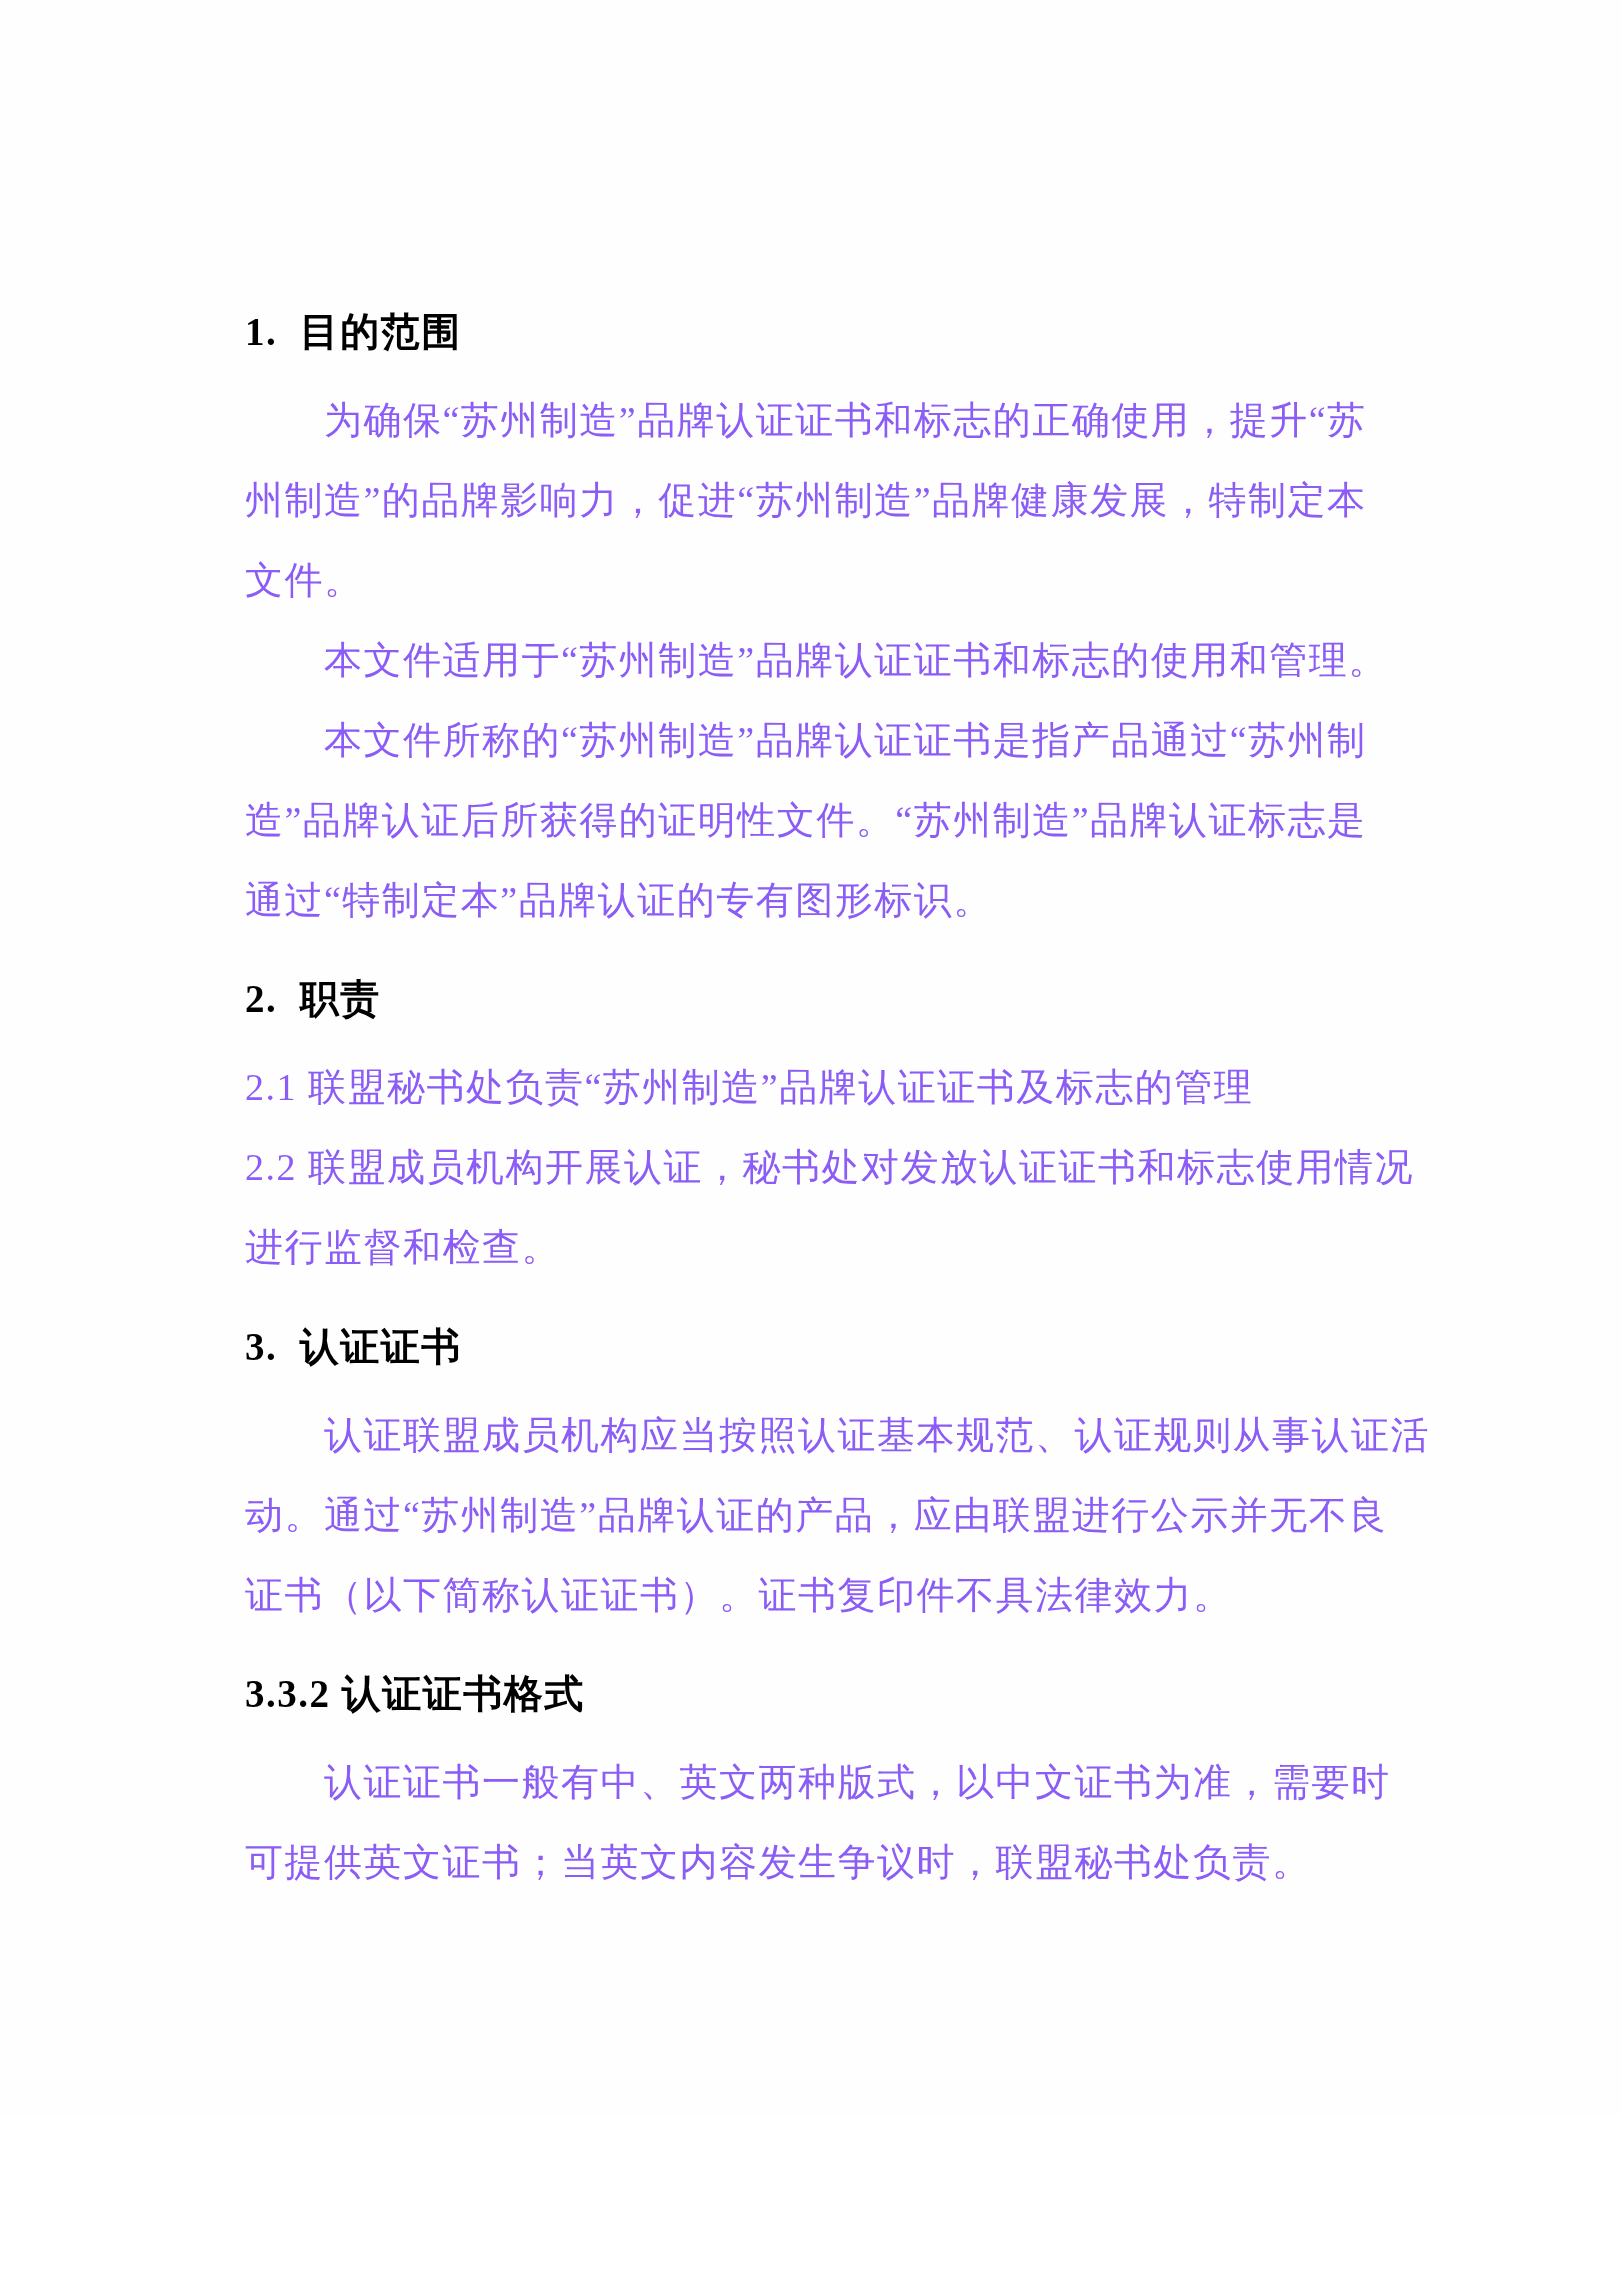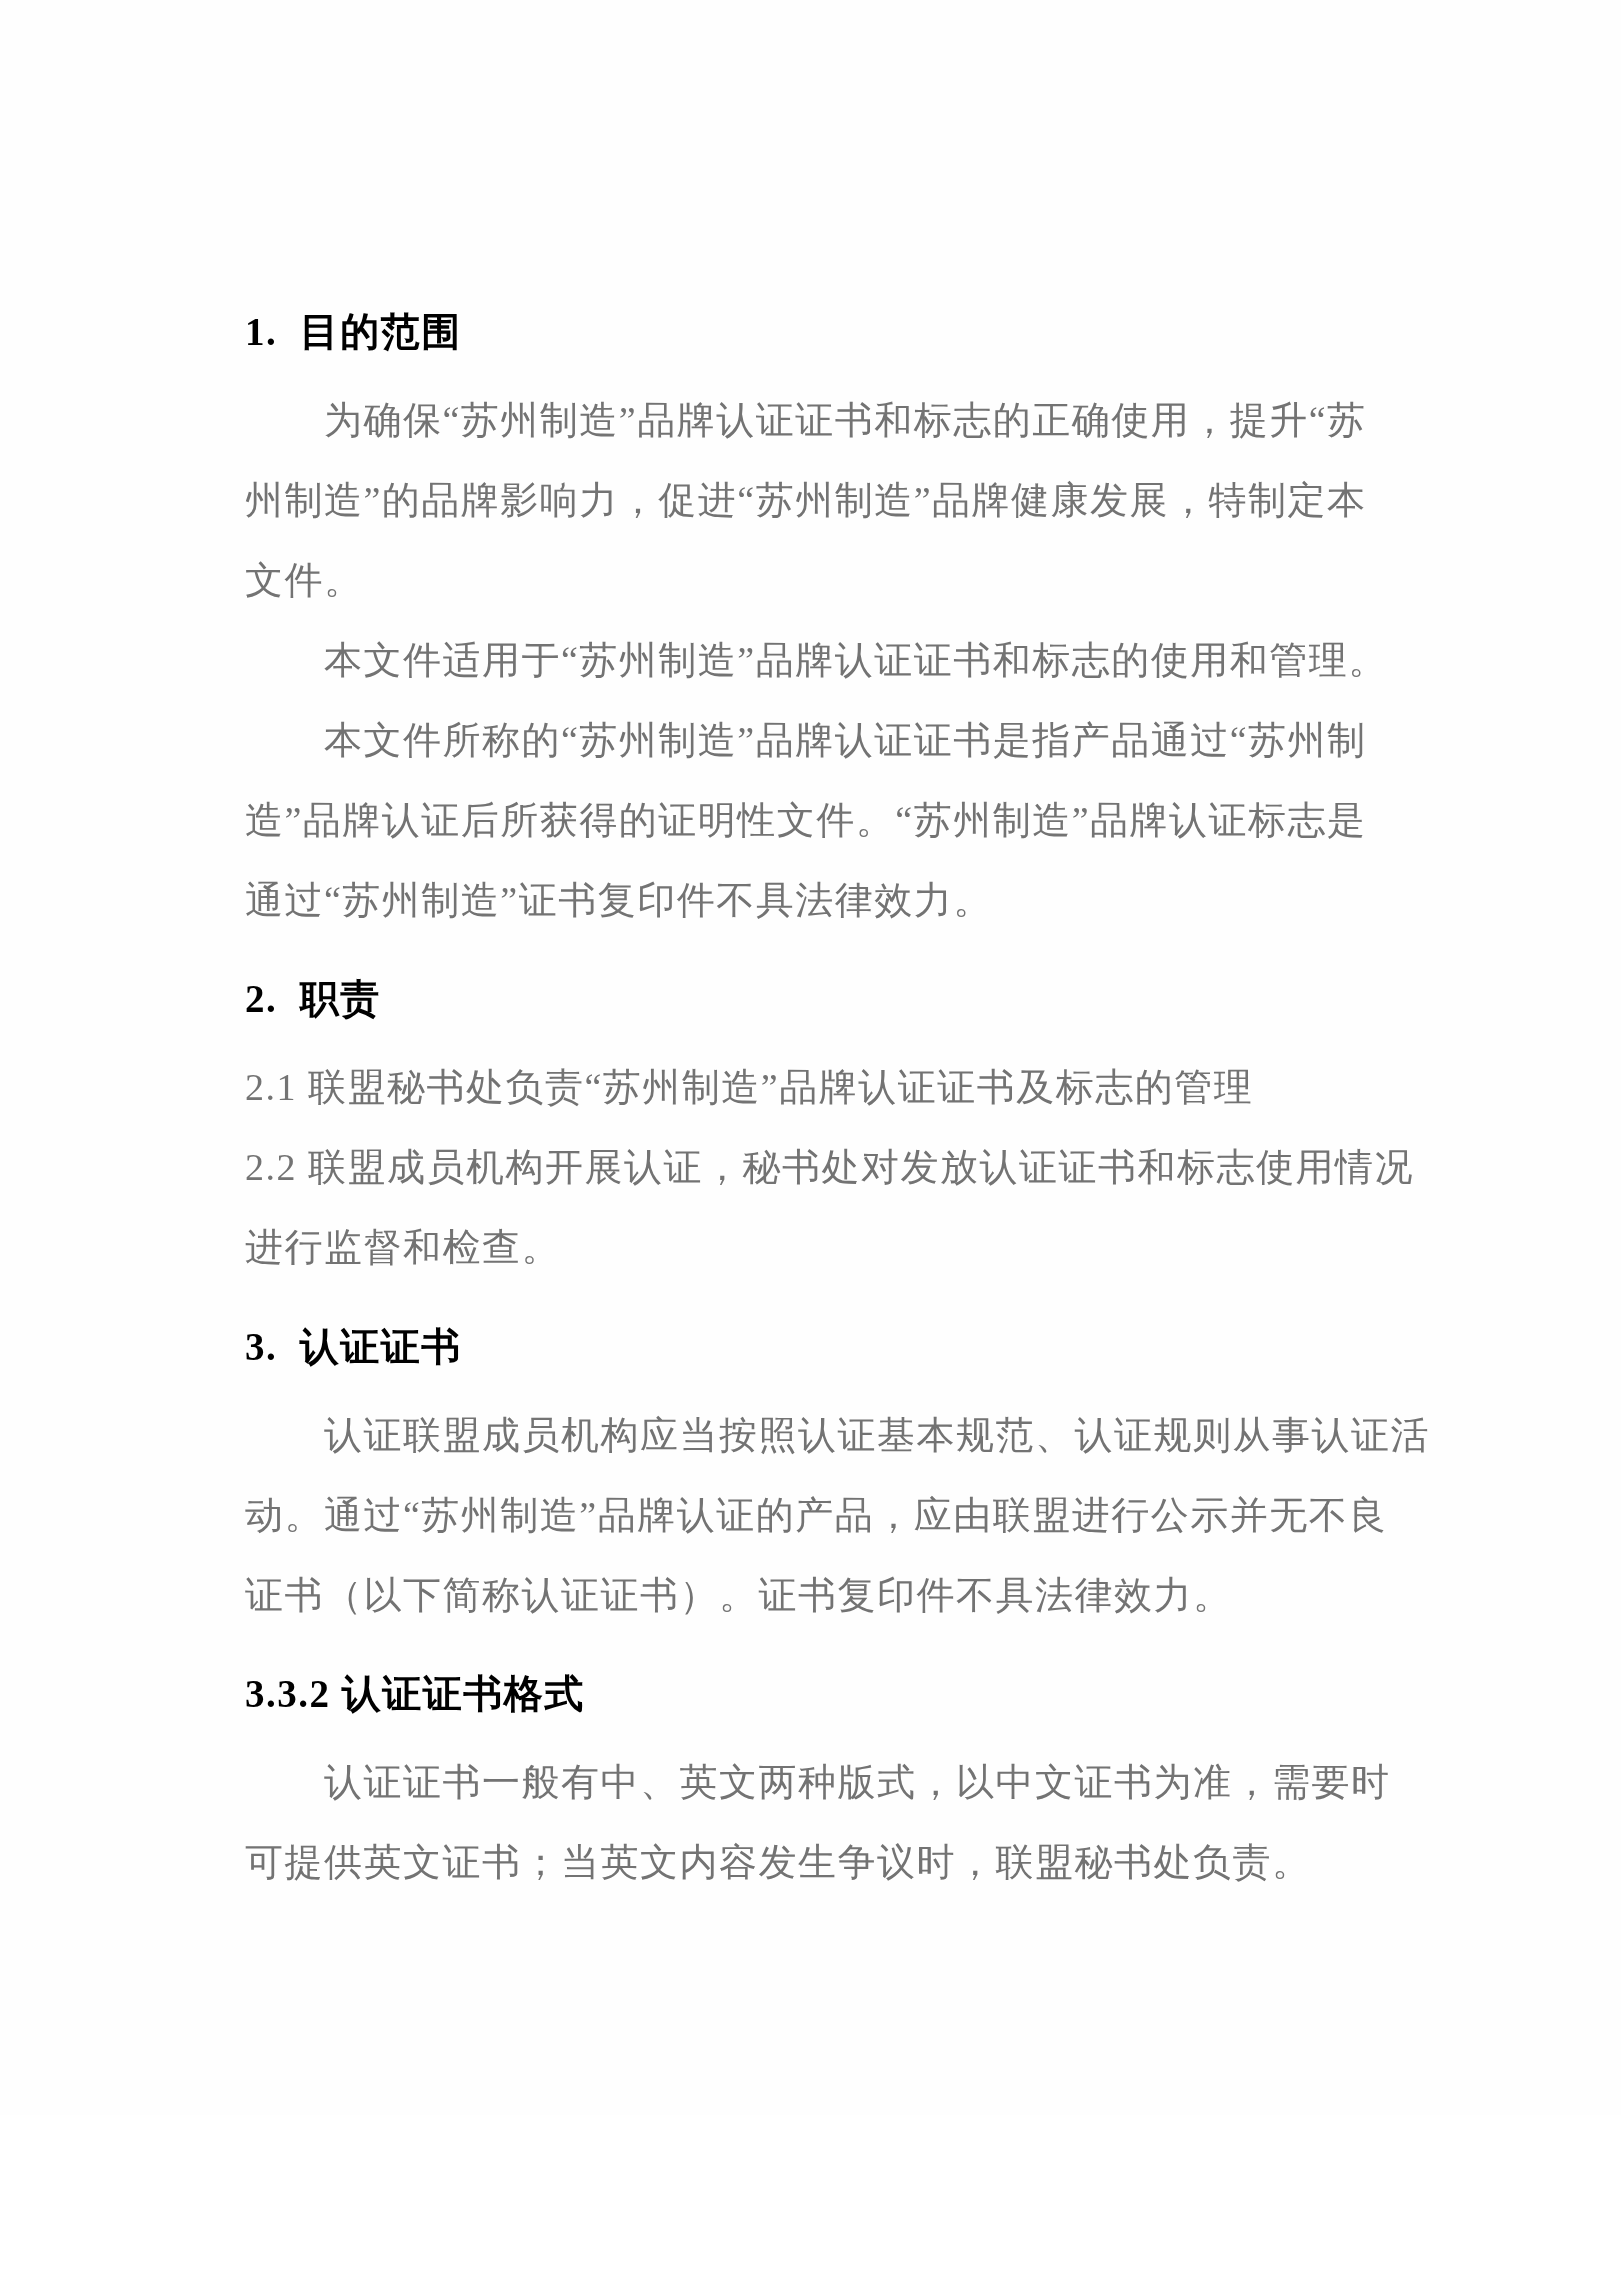--- a/index.html
+++ b/index.html
@@ -28,7 +28,7 @@
     line-height: 80px;
     white-space: pre;
     letter-spacing: 1.5px;
-    color: #737373;
+    color: #8b5cf6;
   }
   .doc-line.indent {
     padding-left: 79px;

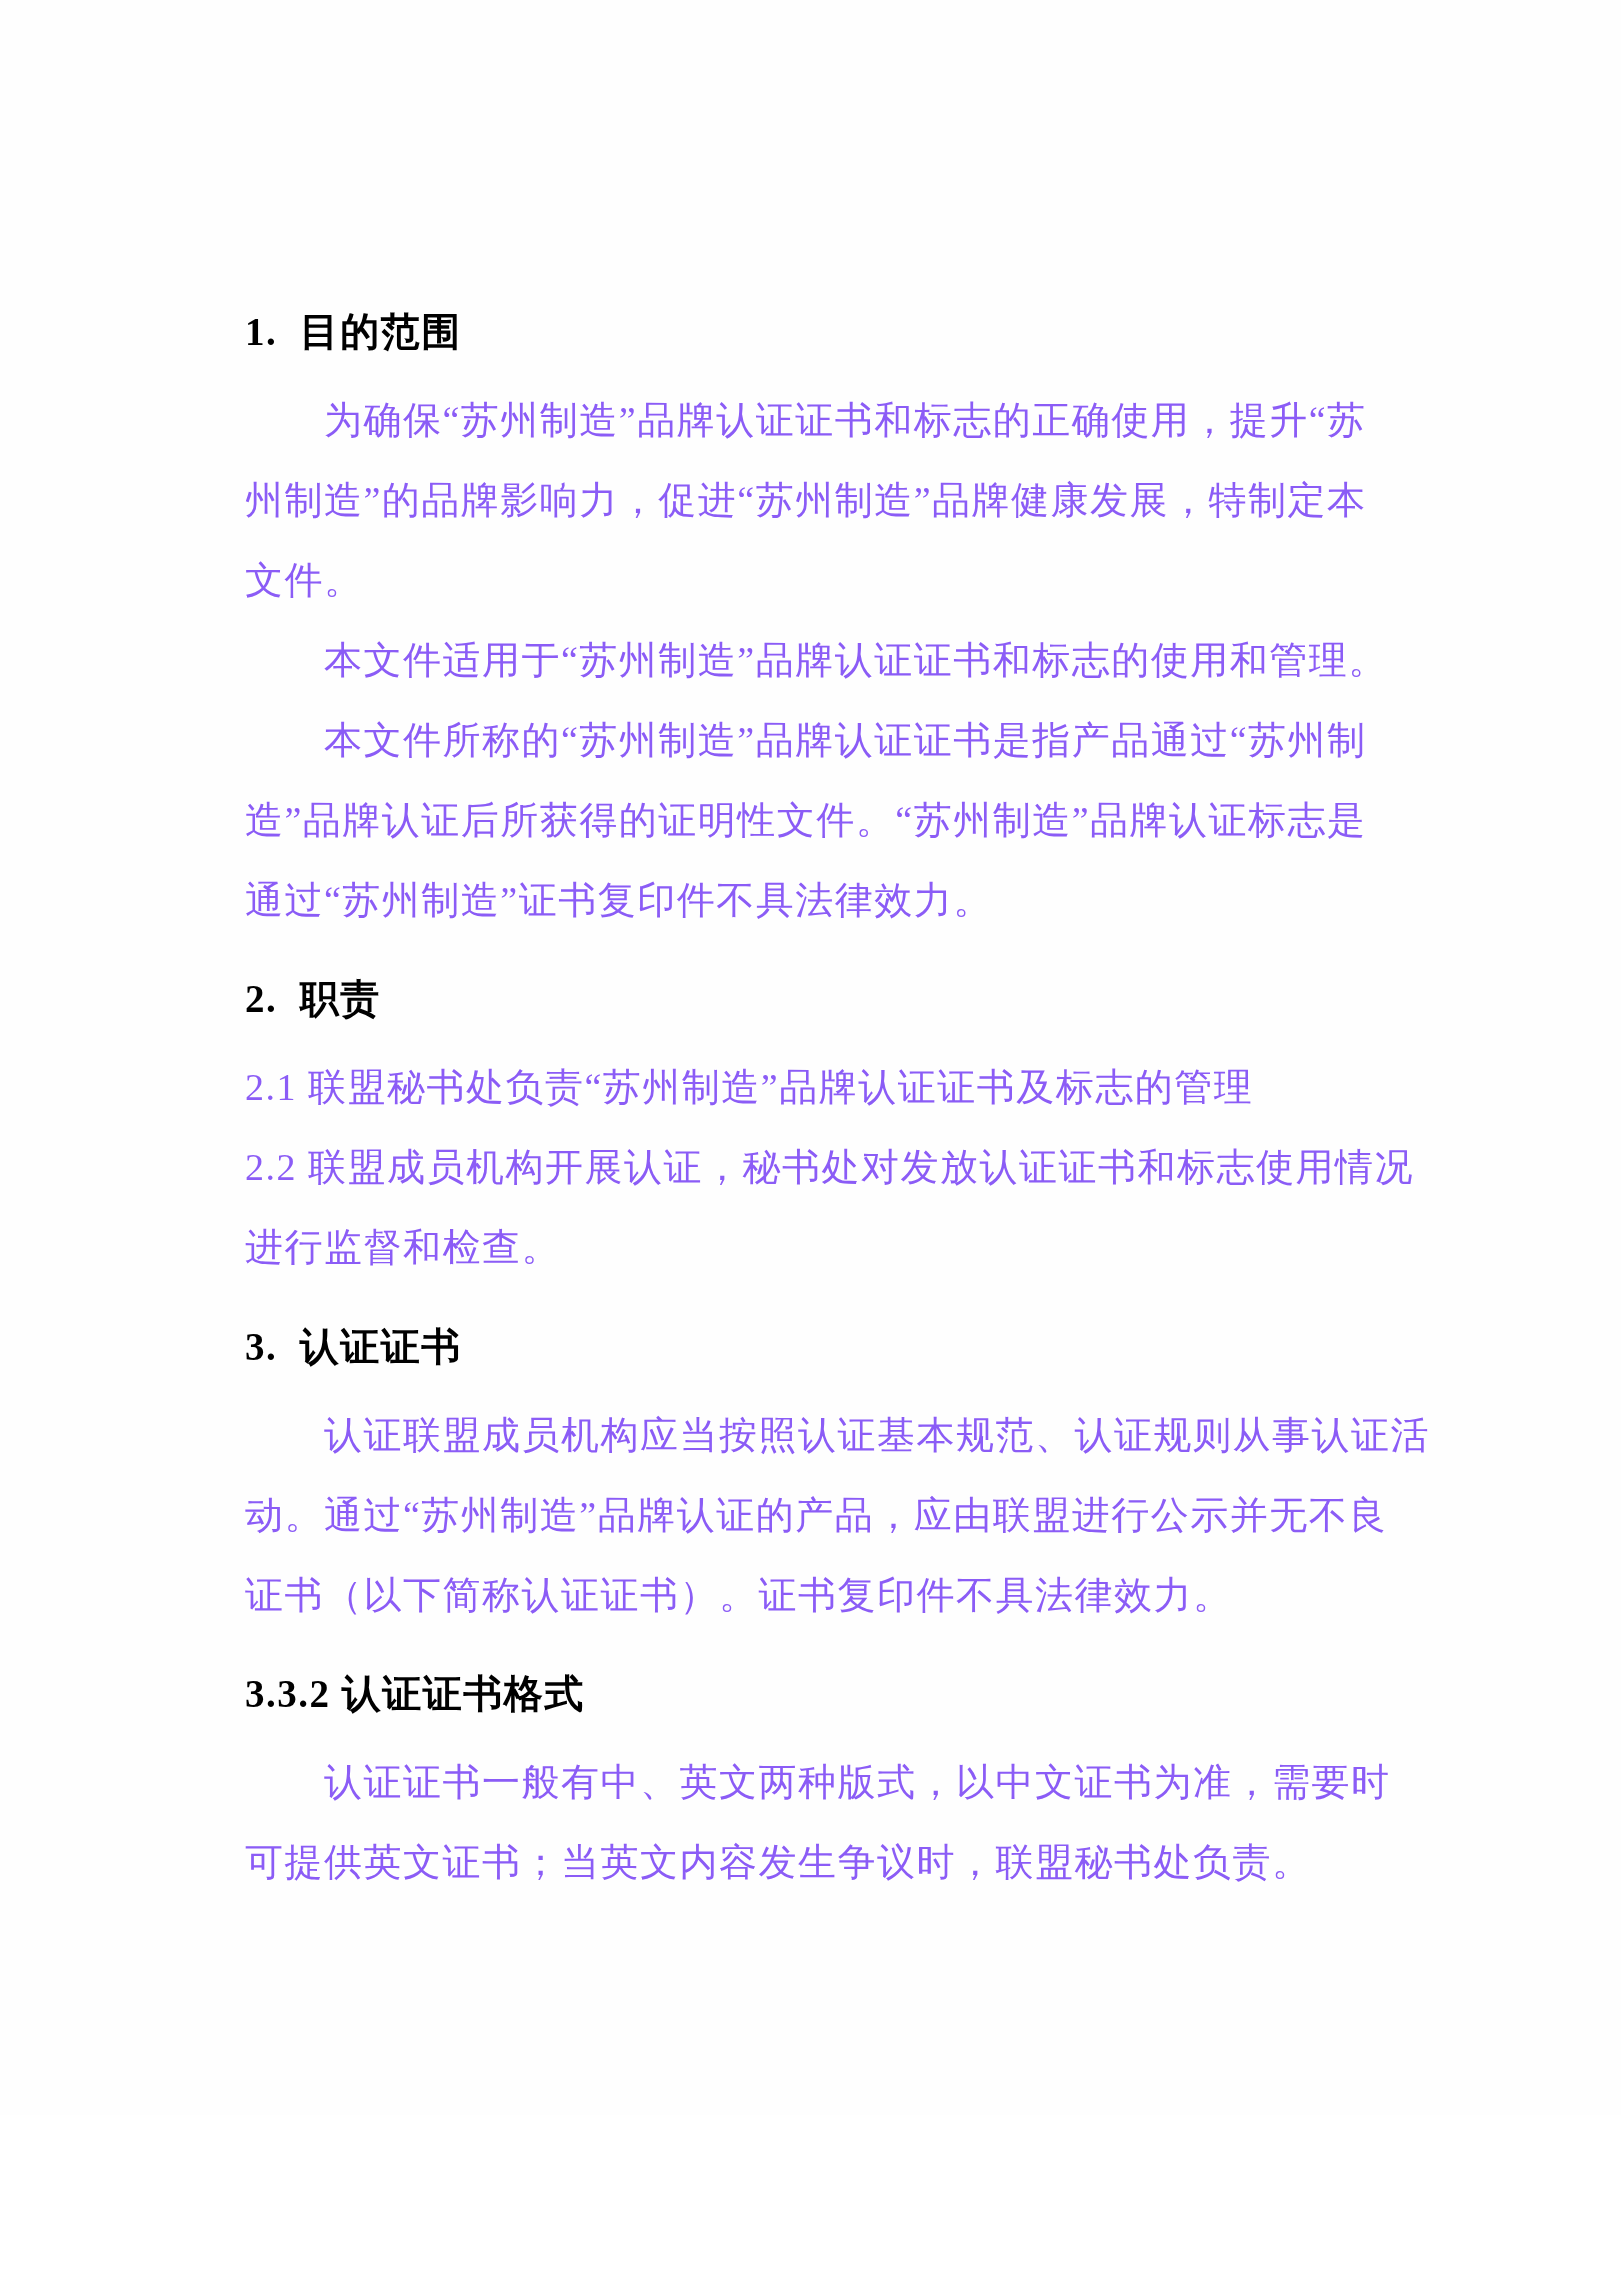--- a/index.html
+++ b/index.html
@@ -66,7 +66,7 @@
       <div class="doc-line indent">本文件适用于“苏州制造”品牌认证证书和标志的使用和管理。</div>
       <div class="doc-line indent">本文件所称的“苏州制造”品牌认证证书是指产品通过“苏州制</div>
       <div class="doc-line">造”品牌认证后所获得的证明性文件。“苏州制造”品牌认证标志是</div>
-      <div class="doc-line">通过“苏州制造”证书复印件不具法律效力。</div>
+      <div class="doc-line">通过“特制定本”品牌认证的专有图形标识。</div>
       <div class="doc-line heading">2.  职责</div>
       <div class="doc-line">2.1 联盟秘书处负责“苏州制造”品牌认证证书及标志的管理</div>
       <div class="doc-line">2.2 联盟成员机构开展认证，秘书处对发放认证证书和标志使用情况</div>

